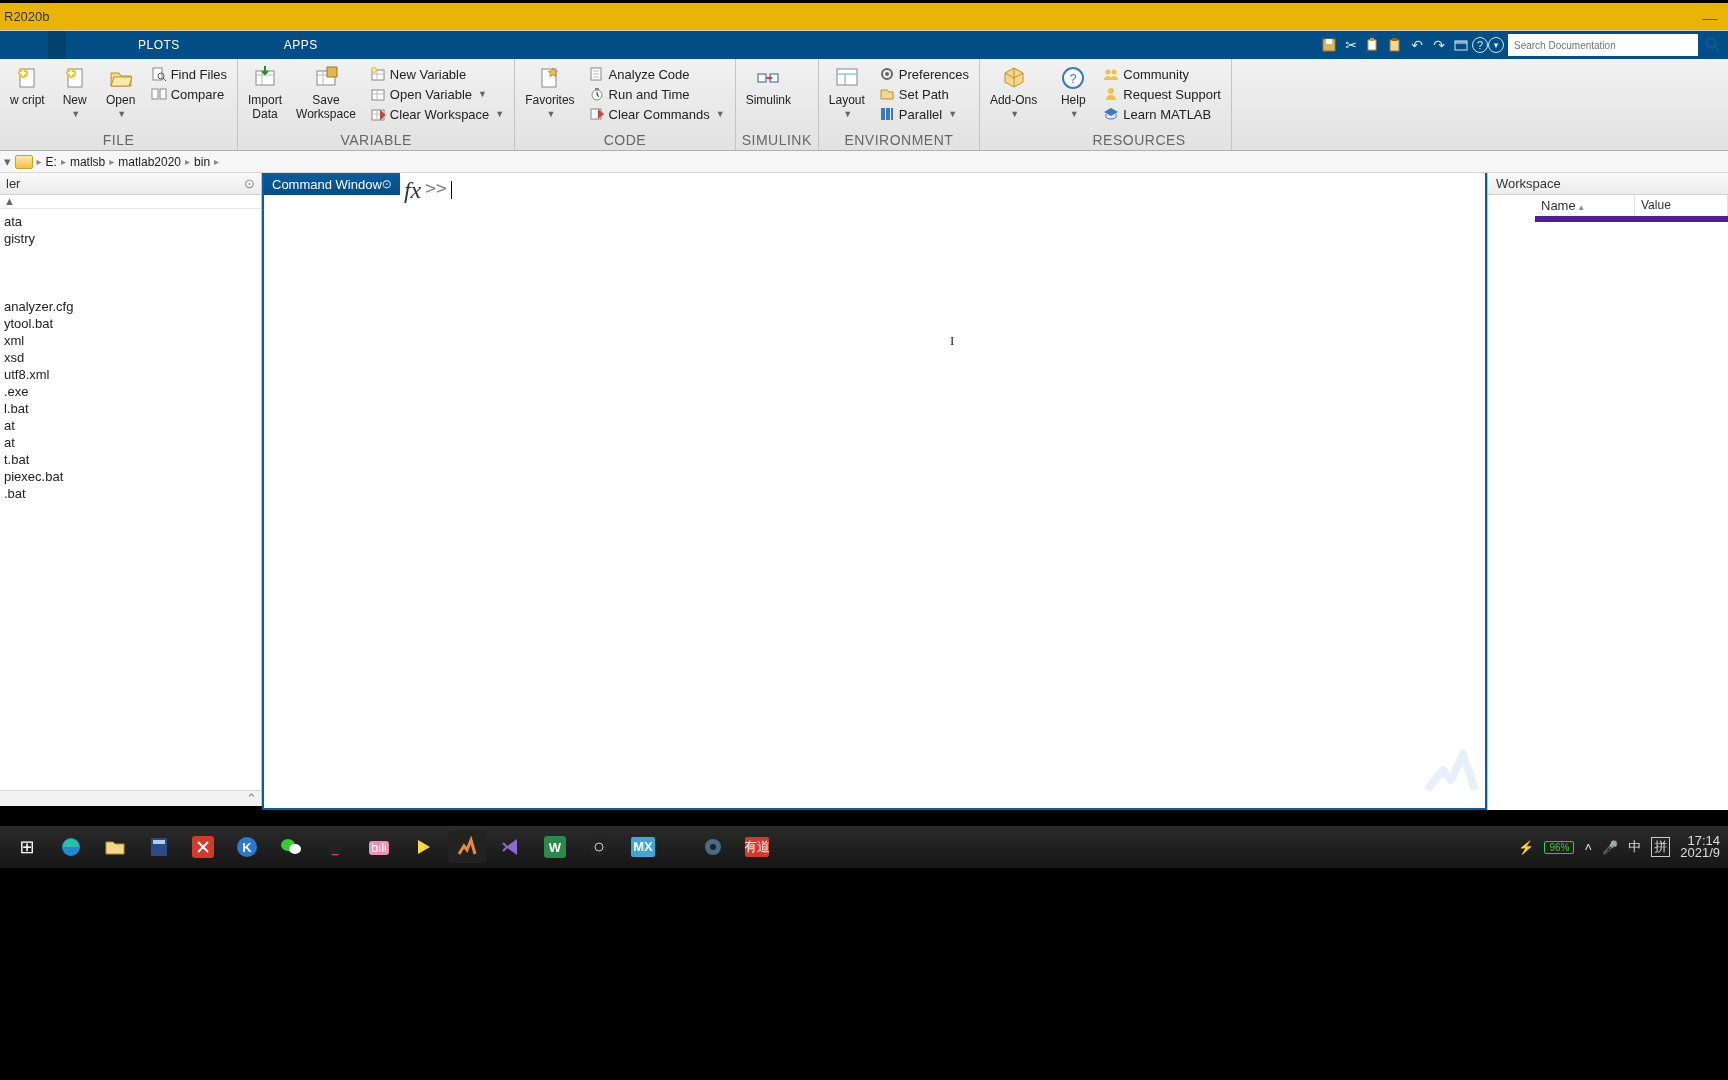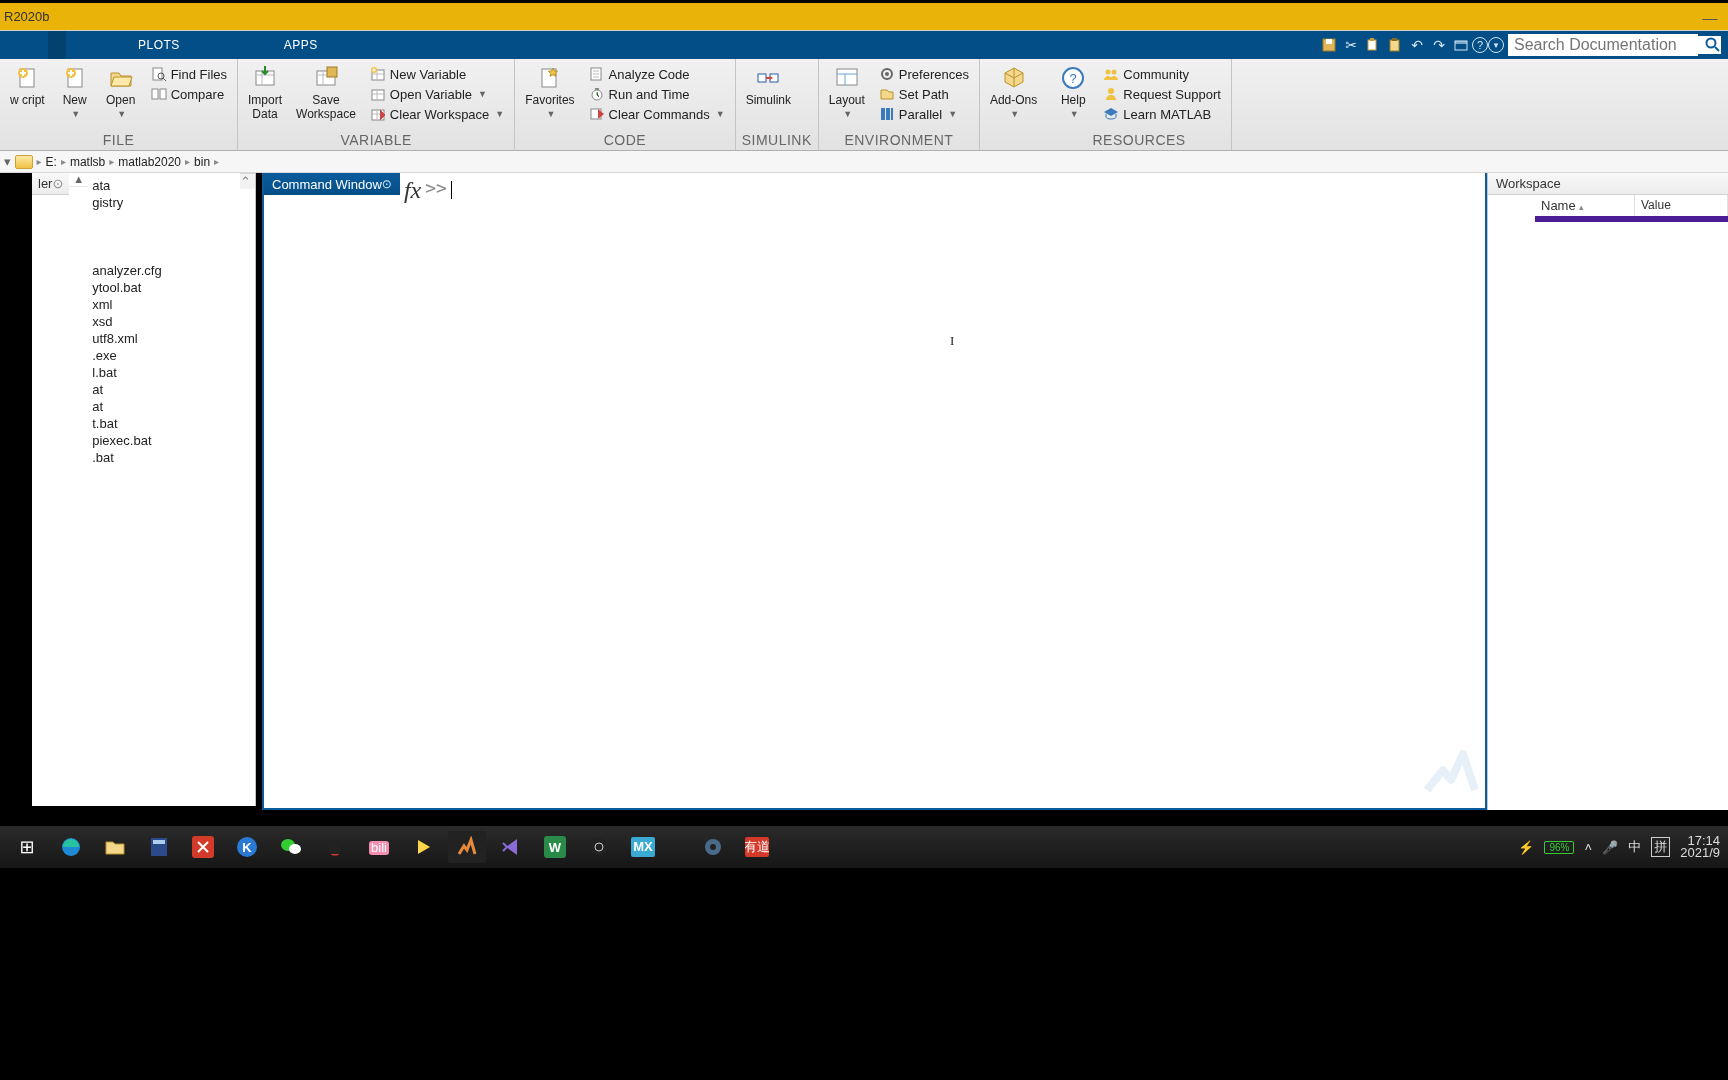--- a/index.html
+++ b/index.html
@@ -18,7 +18,7 @@
 .tabstrip .qat { display:flex; align-items:center; gap:0; padding-right:4px; }
 .tabstrip .qat span { width:22px; height:22px; display:flex; align-items:center; justify-content:center; color:#d6e7f3; font-size:14px; }
 .tabstrip .search { width:190px; height:22px; background:#fff; display:flex; align-items:center; padding:0 6px; margin-right:0; }
-.tabstrip .search input { border:none; outline:none; flex:1; font-size:16px; color:#4d7c0f; }
+.tabstrip .search input { border:none; outline:none; flex:1; font-size:10px; color:#4d7c0f; }
 .tabstrip .sbtn { width:30px; height:28px; display:flex; align-items:center; justify-content:center; color:#fff; }
 
 

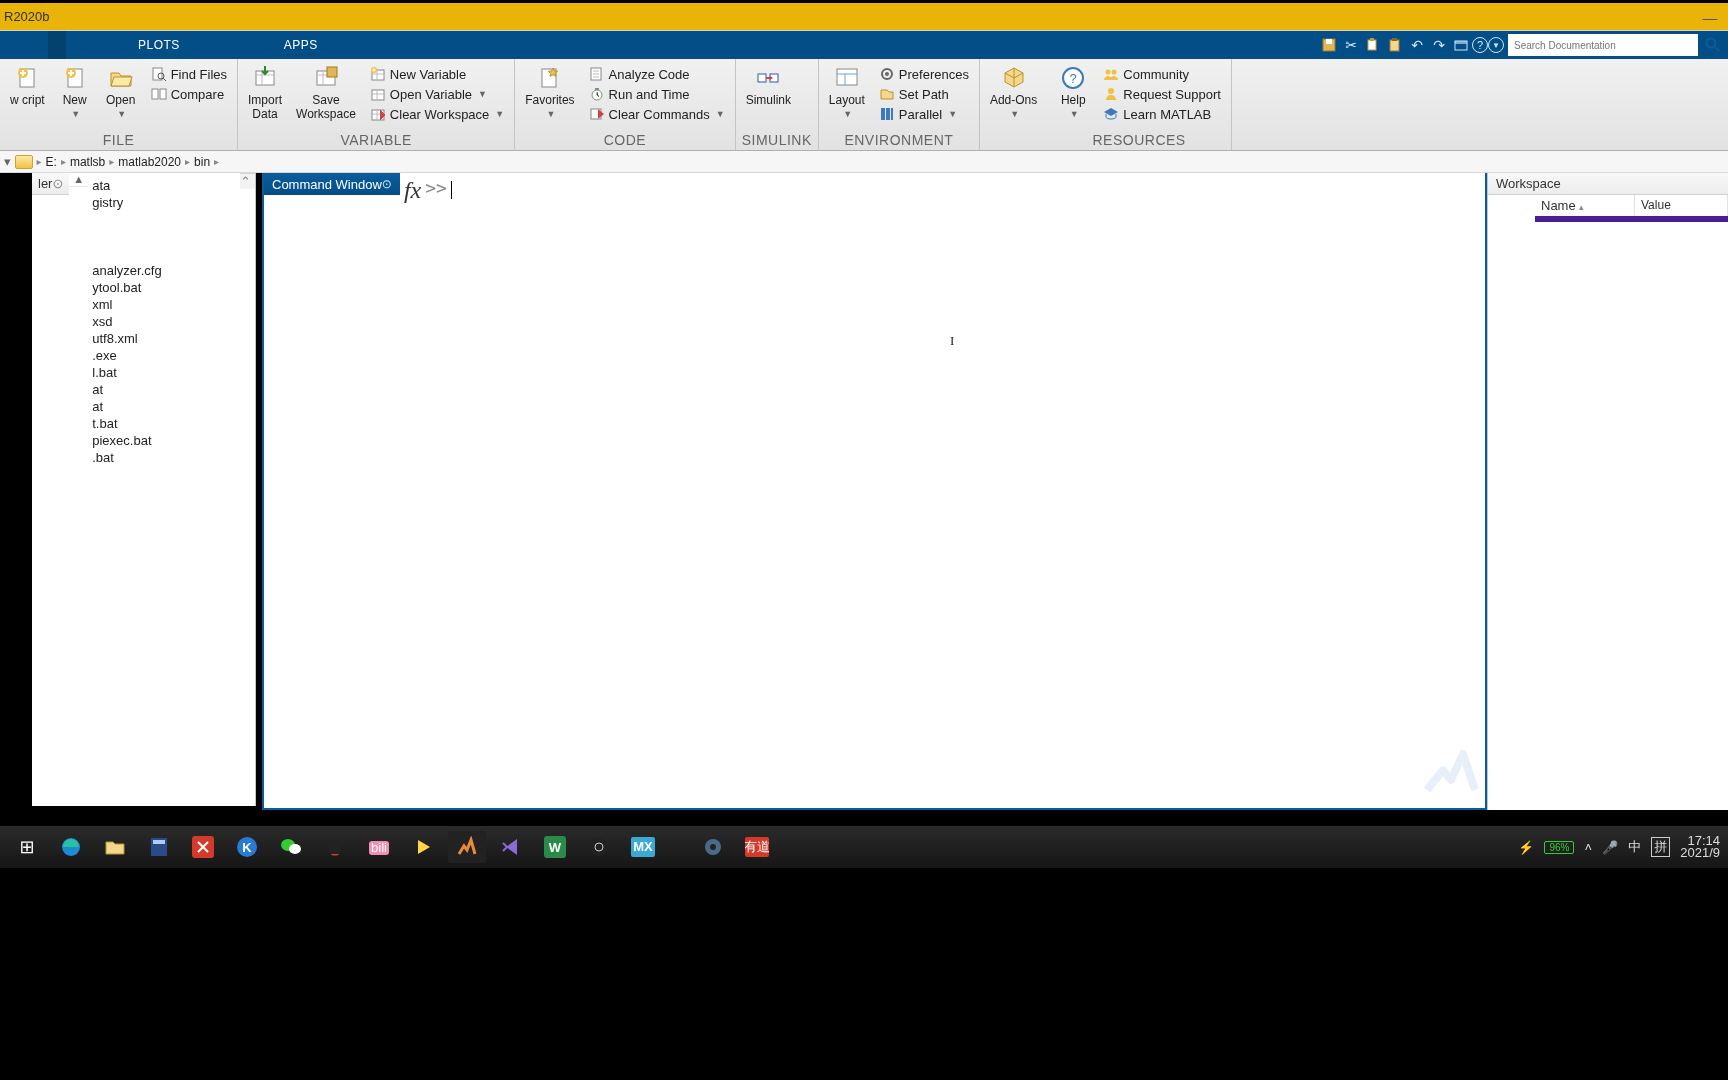--- a/index.html
+++ b/index.html
@@ -43,7 +43,7 @@
 
 .pane-title { height:22px; background:linear-gradient(#0a5c9c,#044e87); color:#fff; font-size:12px; display:flex; align-items:center; padding:0 8px; }
 .pane-title .act { margin-left:auto; color:#cfe5f3; font-size:12px; }
-.left-pane { position:absolute; left:0; top:173px; width:224px; bottom:274px; background:#fff; border-right:1px solid #c4c4c4; display:flex; flex-direction:row;margin-left:32px;}
+.left-pane { position:absolute; left:0; top:173px; width:262px; bottom:274px; background:#fff; border-right:1px solid #c4c4c4; display:flex; flex-direction:column;}
 .left-pane .lt { height:22px; background:linear-gradient(#f9f9f9,#ececec); border-bottom:1px solid #d0d0d0; display:flex; align-items:center; padding:0 6px; font-size:12px; color:#333;}
 .left-pane .lt .act { margin-left:auto; color:#888;}
 .left-pane .files { flex:1; padding:4px 0 0 2px; font-size:12px; color:#222; overflow:hidden;}

